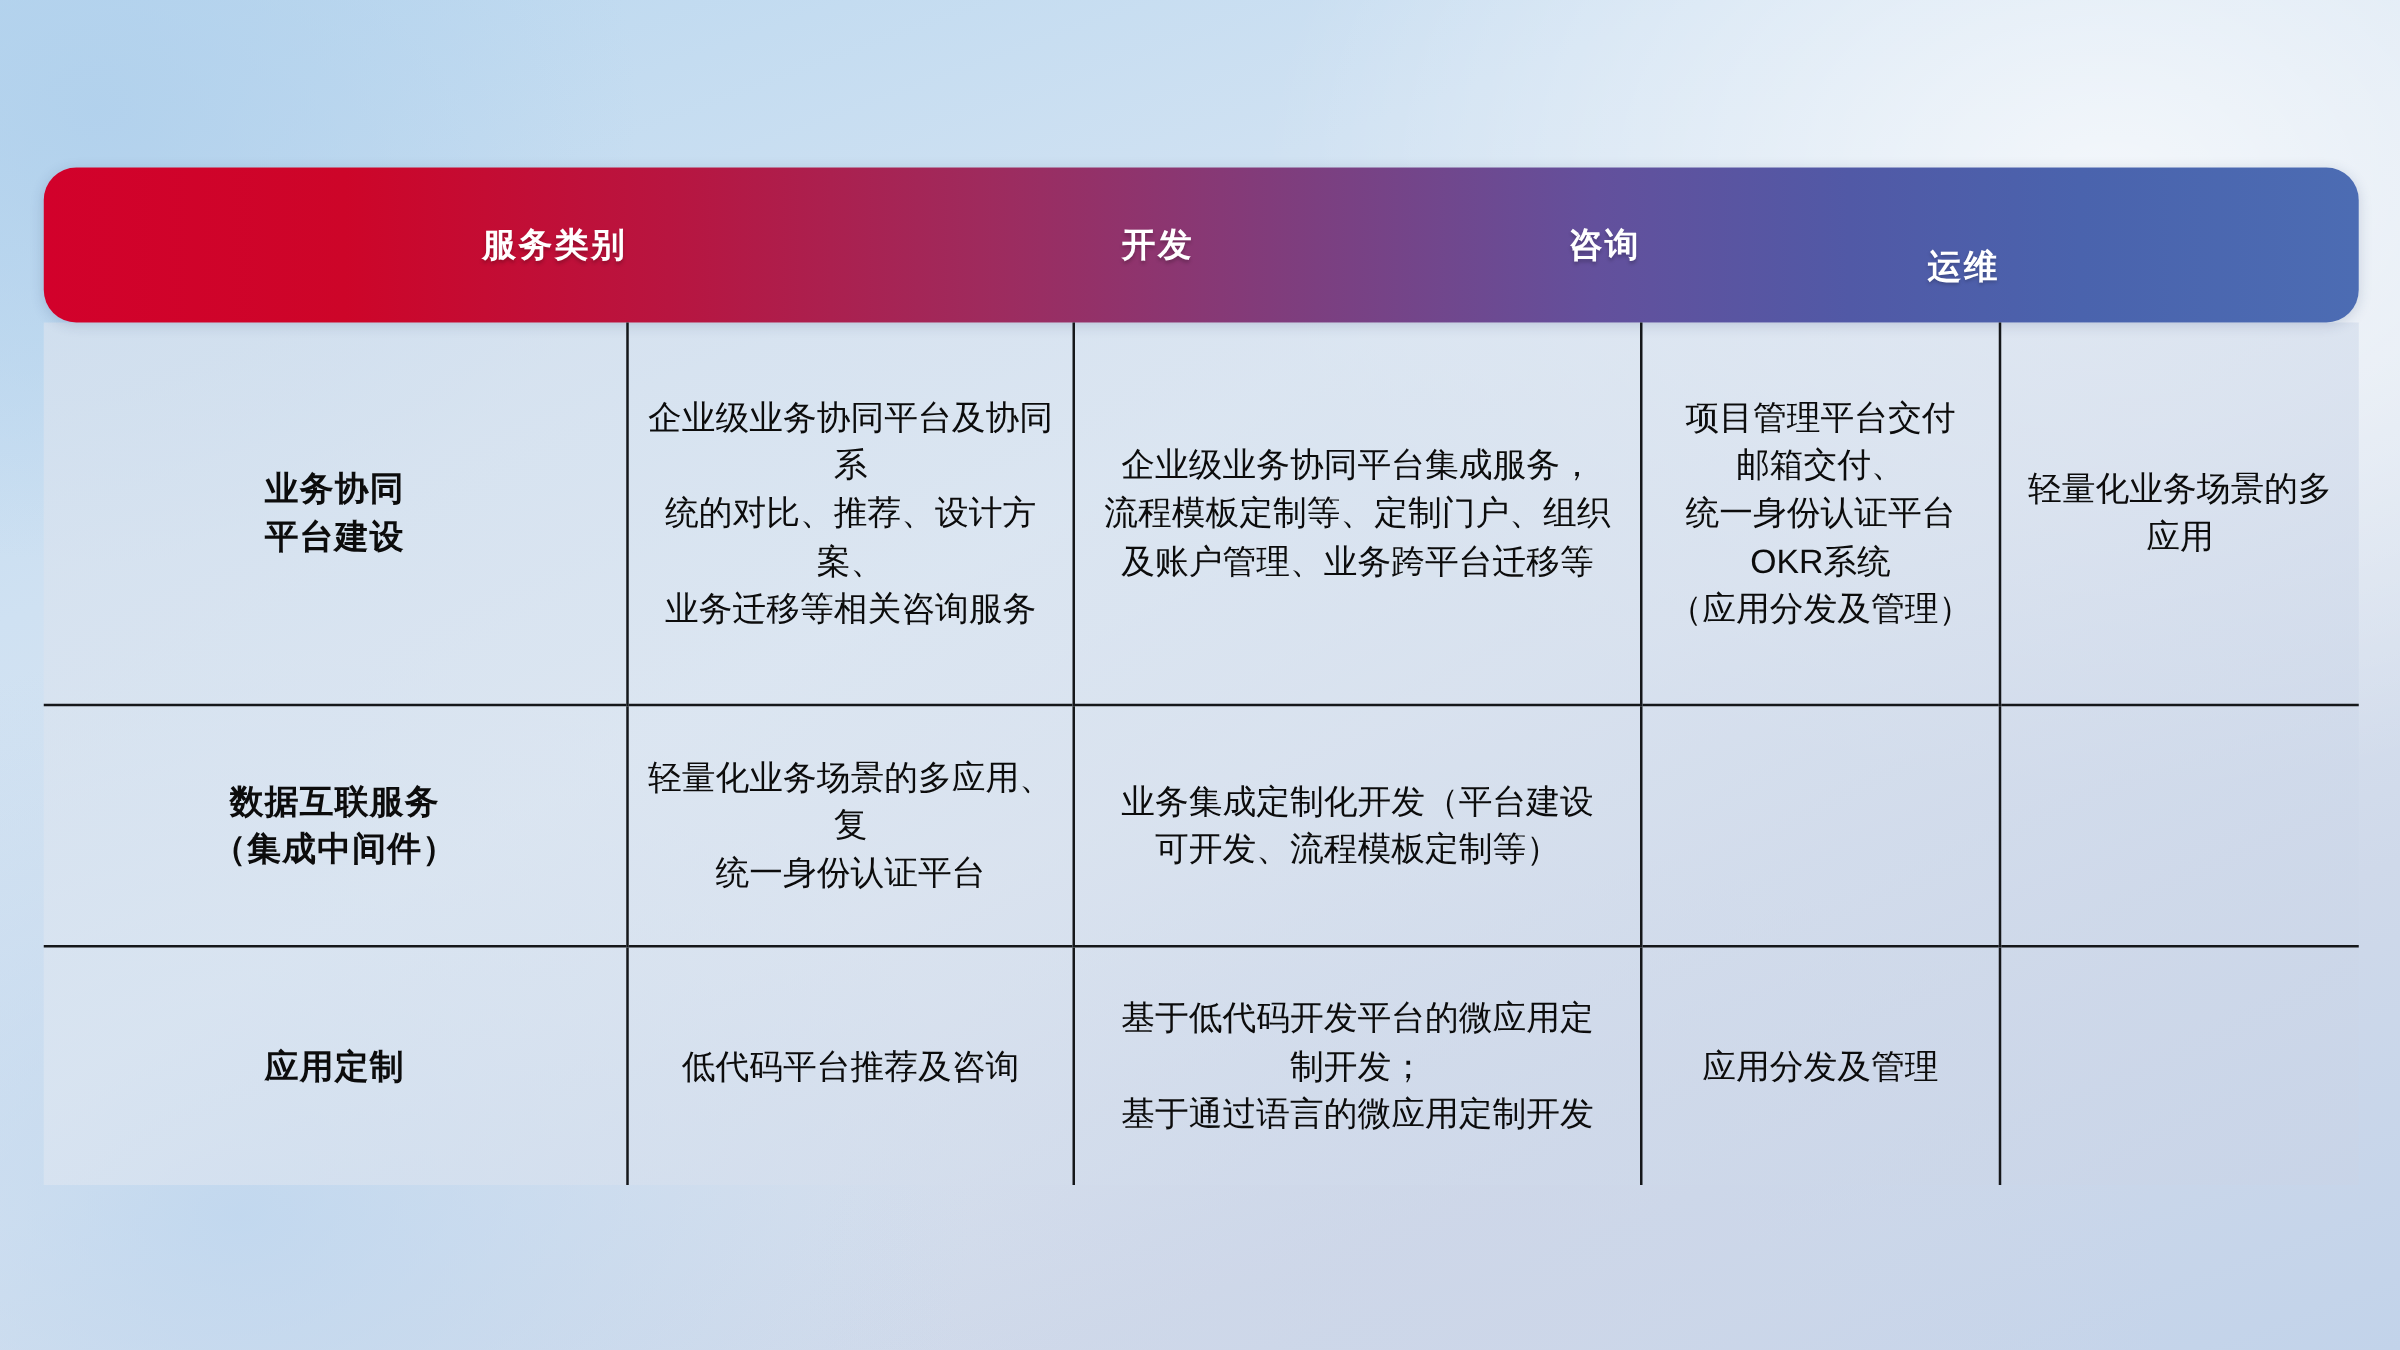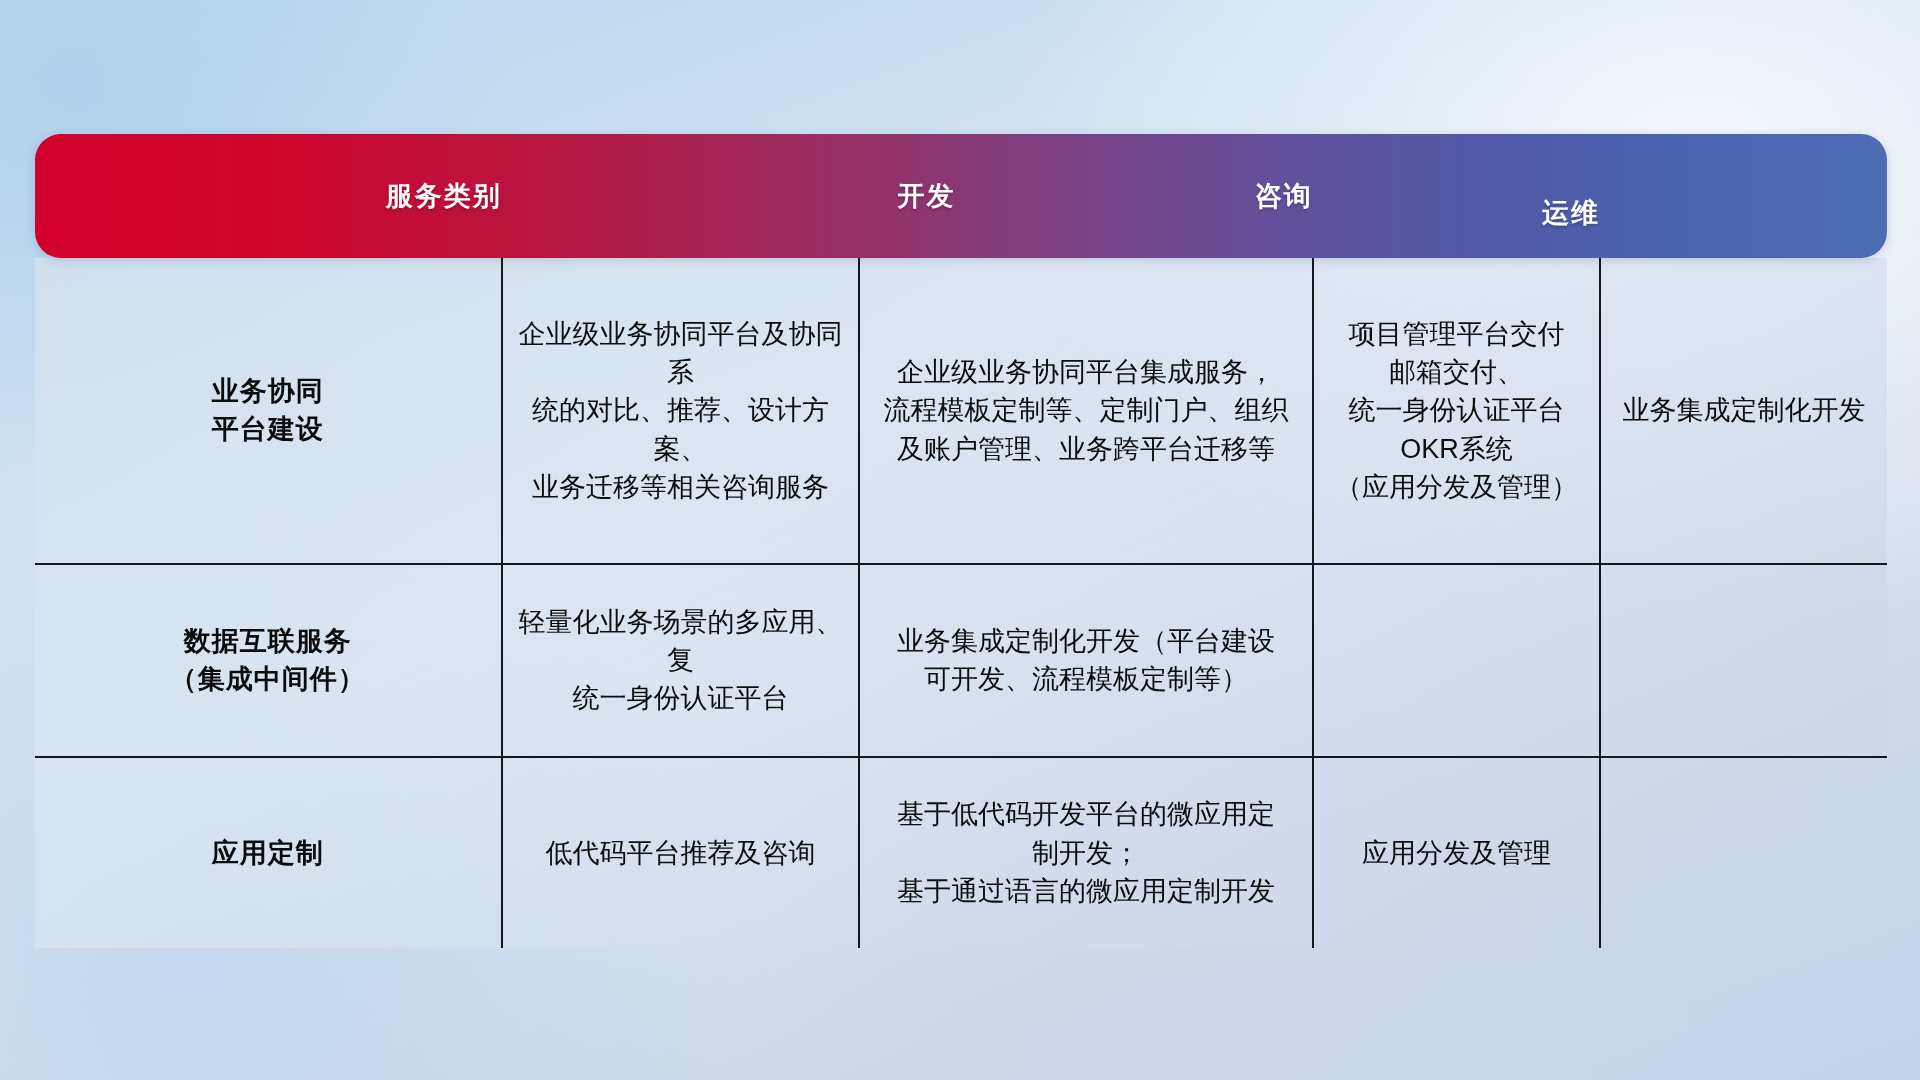--- a/index.html
+++ b/index.html
@@ -99,7 +99,7 @@
 统一身份认证平台
 OKR系统
 （应用分发及管理）</td>
-          <td class="txt">业务集成定制化开发</td>
+          <td class="txt">轻量化业务场景的多应用</td>
         </tr>
         <tr class="rowline">
           <td class="v cat">数据互联服务

